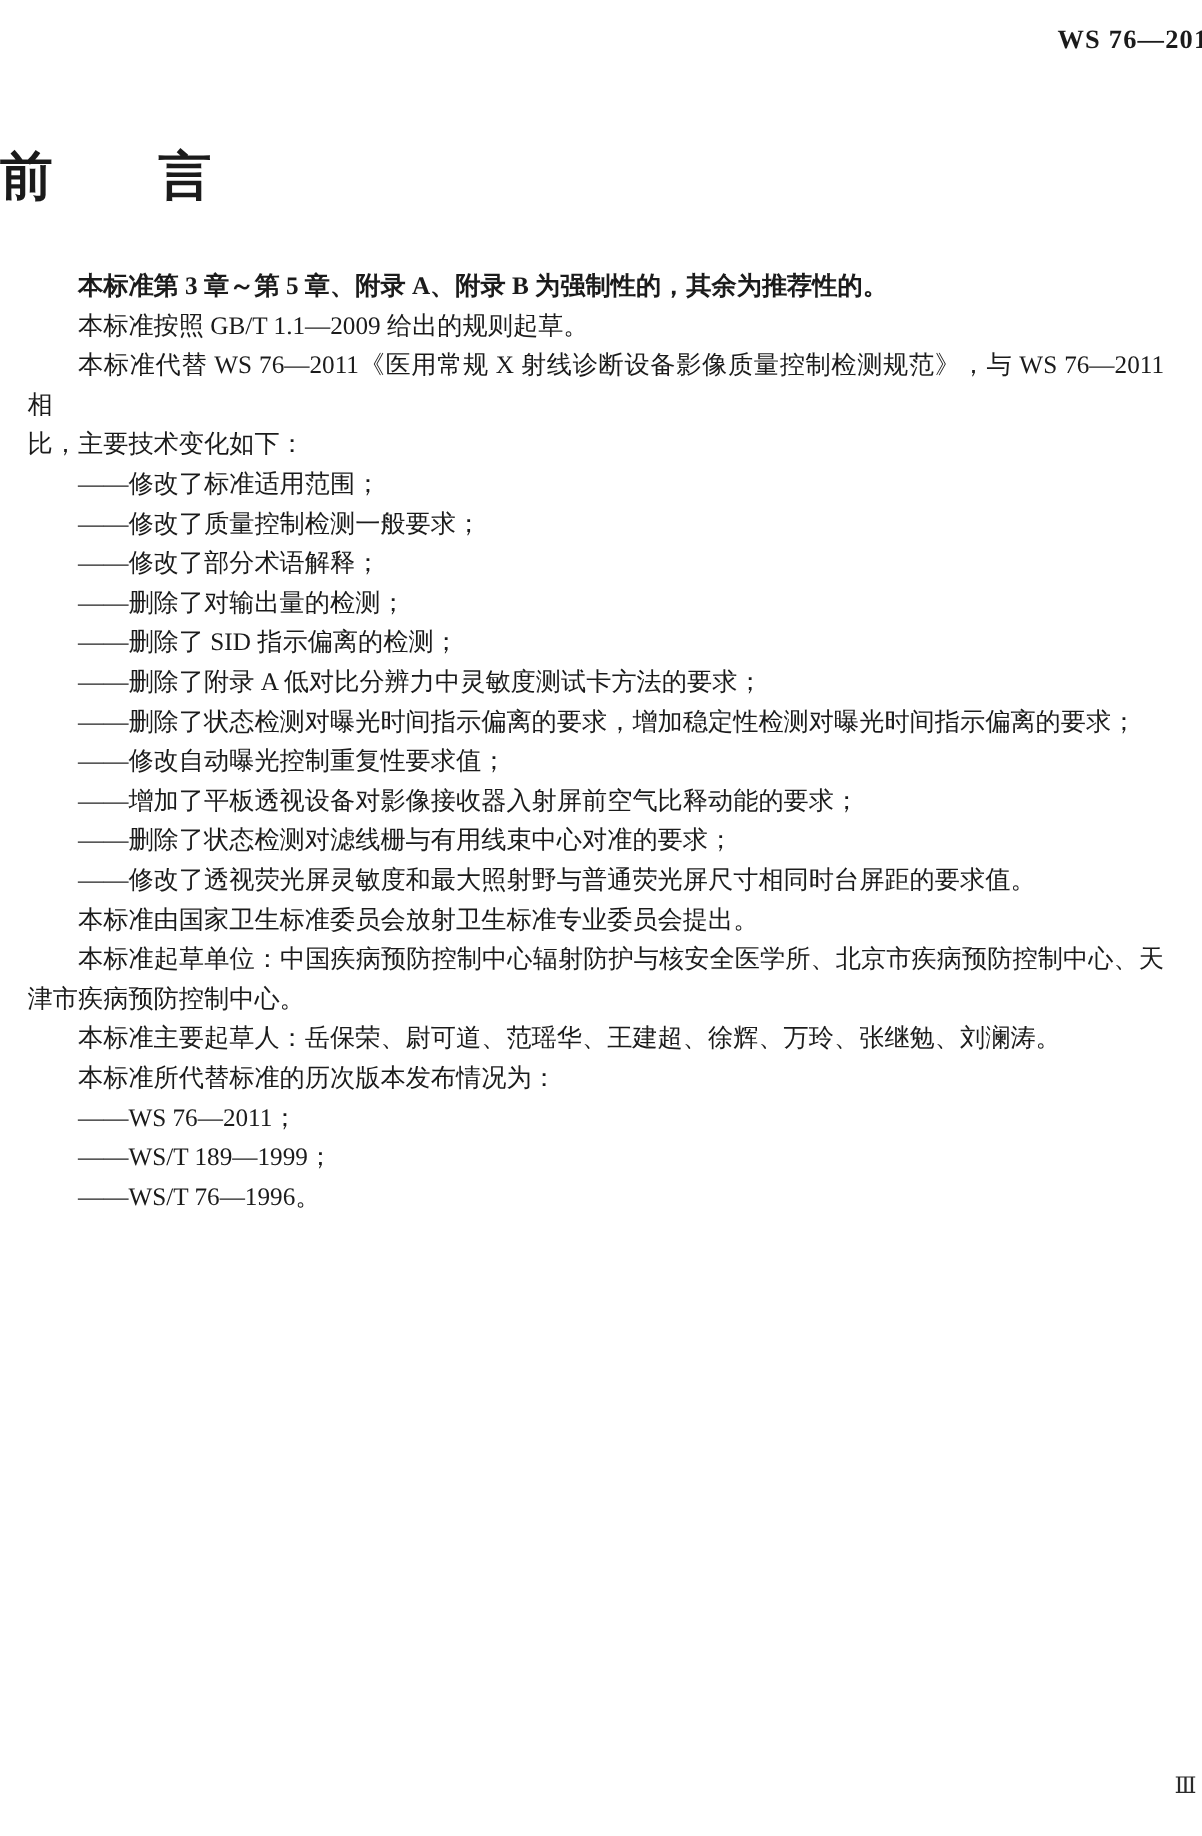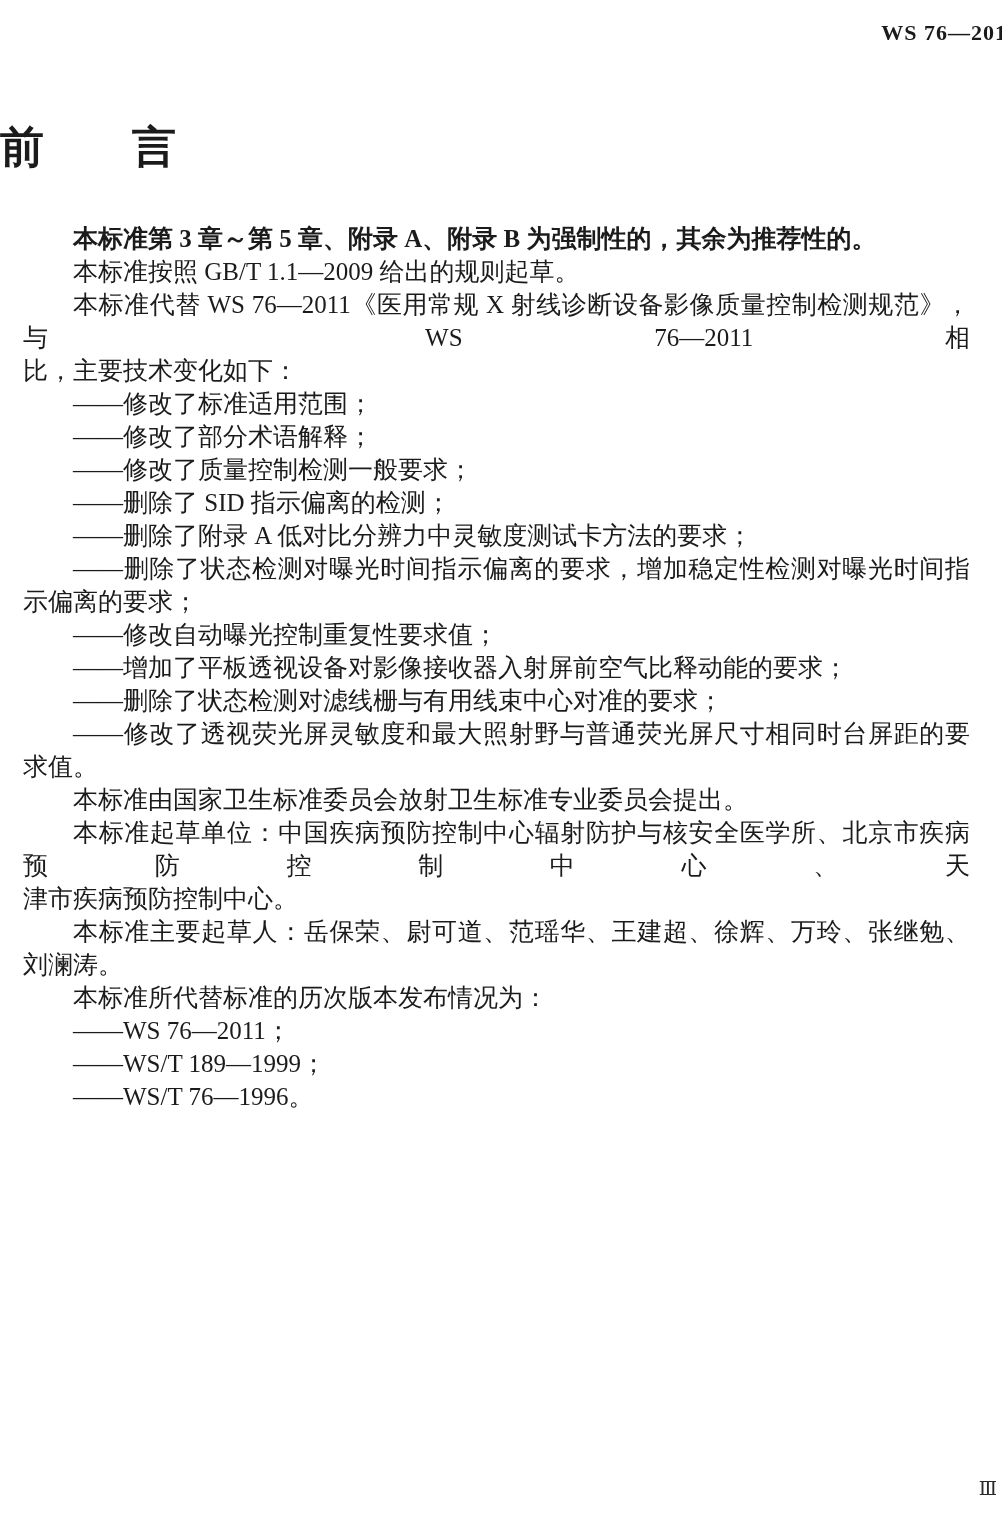--- a/index.html
+++ b/index.html
@@ -41,7 +41,7 @@
   }
   .content p {
     margin: 0;
-    font-size: 25px;
+    font-size: 21px;
     line-height: 33px;
     text-align: justify;
   }

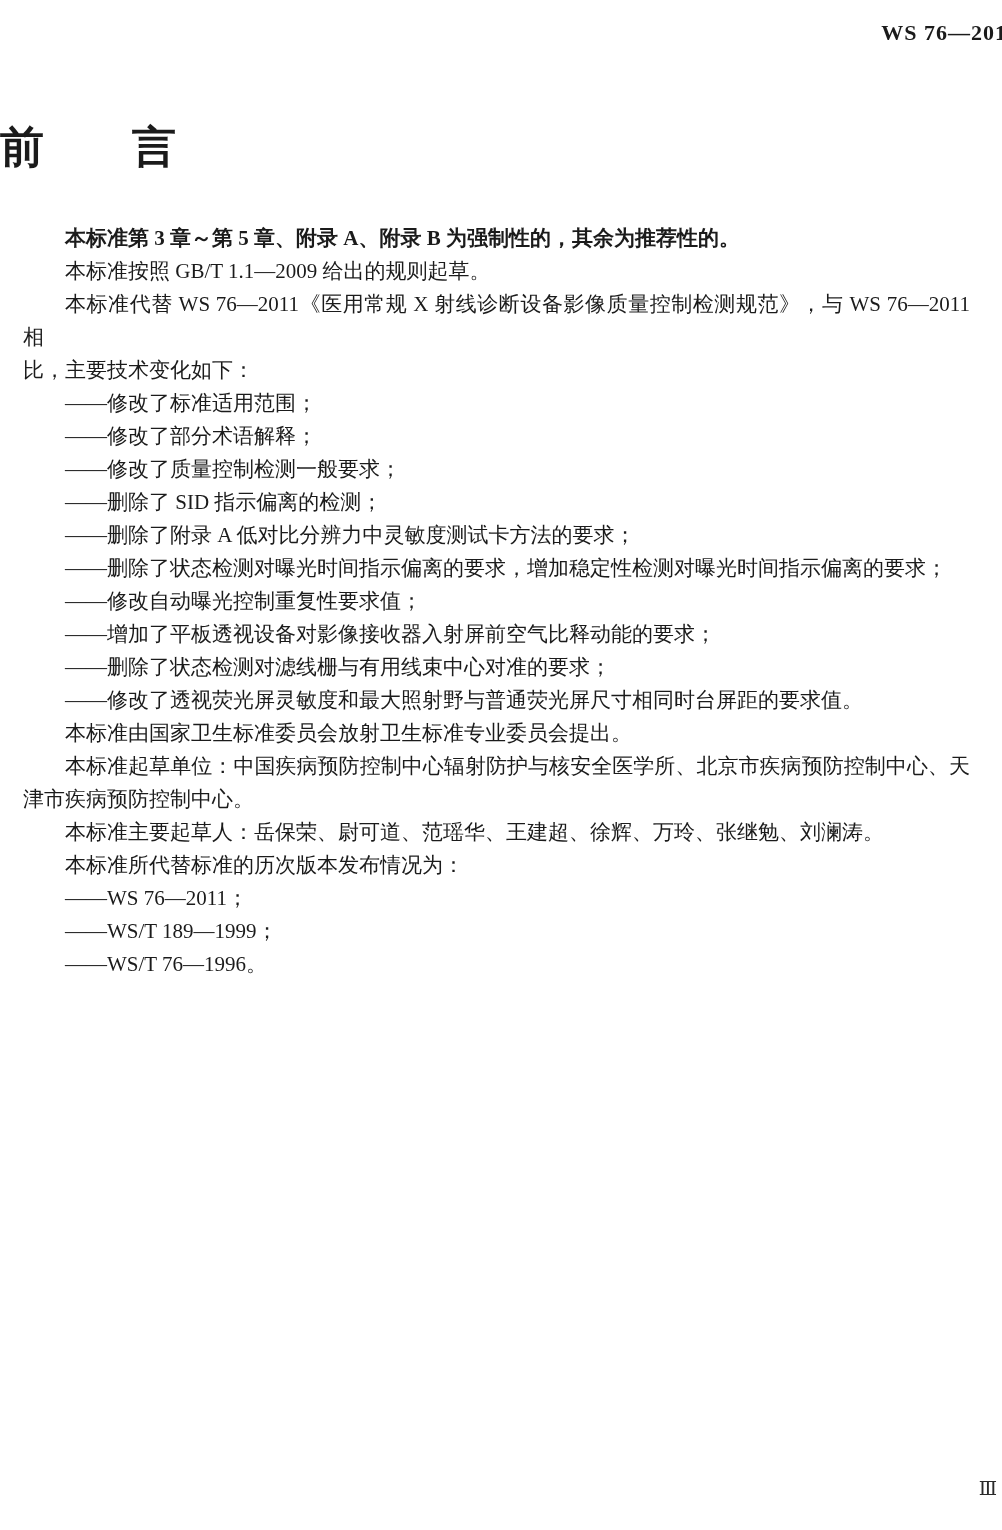--- a/index.html
+++ b/index.html
@@ -72,8 +72,8 @@
     <p class="indent fill">本标准代替 WS 76—2011《医用常规 X 射线诊断设备影像质量控制检测规范》，与 WS 76—2011 相</p>
     <p class="cont">比，主要技术变化如下：</p>
     <p class="indent">——修改了标准适用范围；</p>
+    <p class="indent">——修改了质量控制检测一般要求；</p>
     <p class="indent">——修改了部分术语解释；</p>
-    <p class="indent">——修改了质量控制检测一般要求；</p>
     <p class="indent">——删除了 SID 指示偏离的检测；</p>
     <p class="indent">——删除了附录 A 低对比分辨力中灵敏度测试卡方法的要求；</p>
     <p class="indent">——删除了状态检测对曝光时间指示偏离的要求，增加稳定性检测对曝光时间指示偏离的要求；</p>

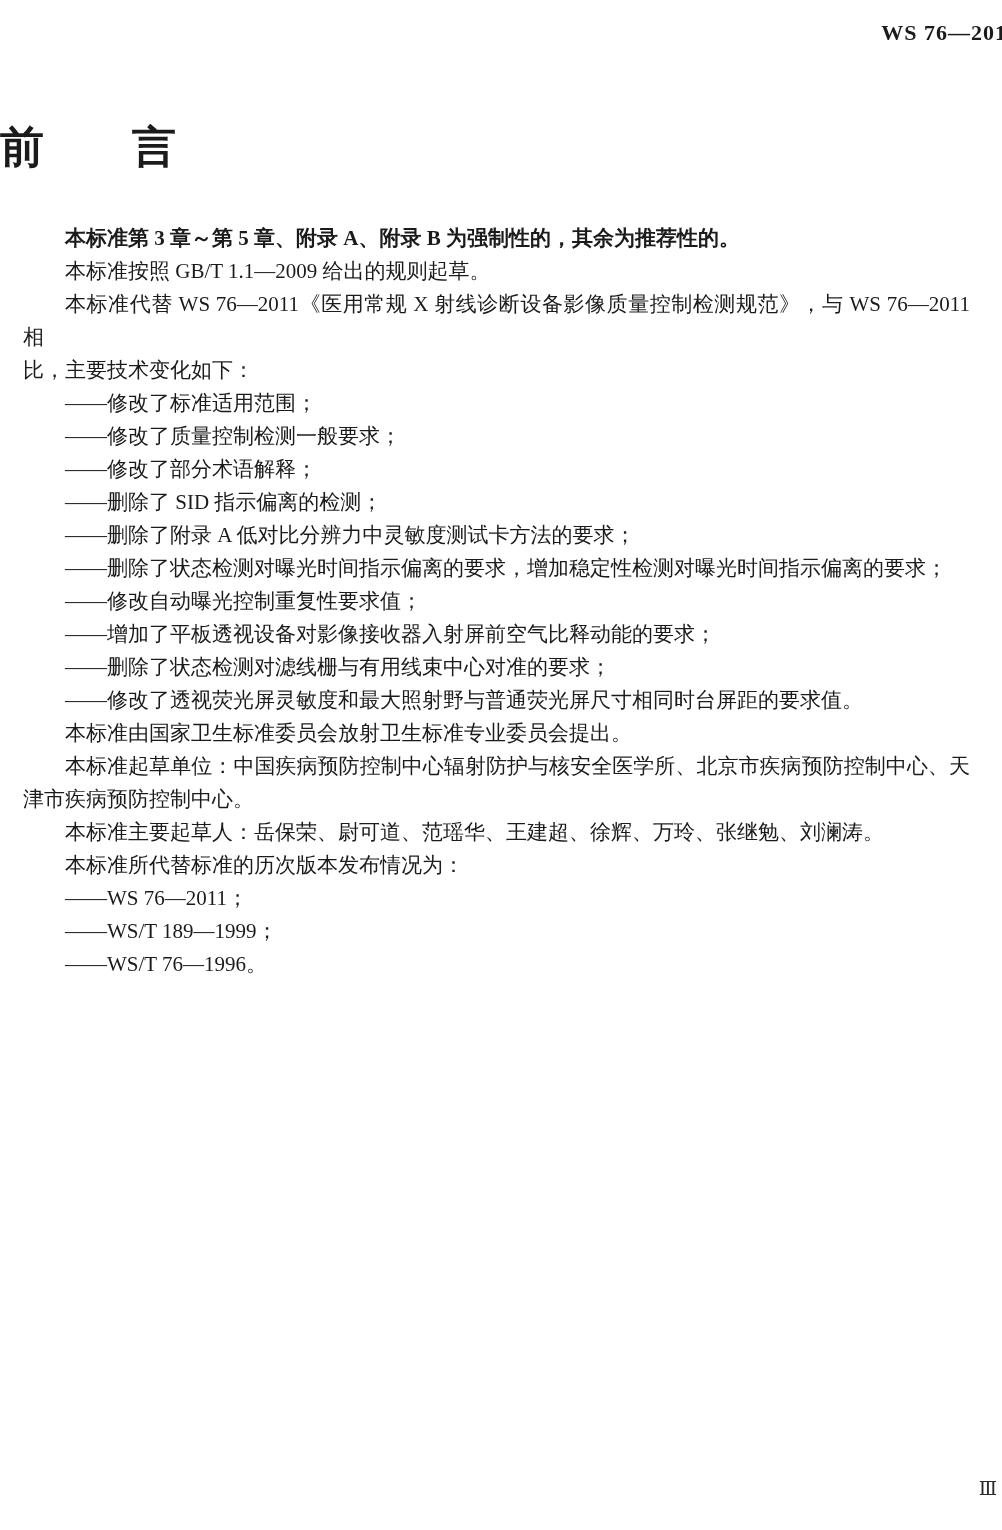--- a/index.html
+++ b/index.html
@@ -74,6 +74,7 @@
     <p class="indent">——修改了标准适用范围；</p>
     <p class="indent">——修改了质量控制检测一般要求；</p>
     <p class="indent">——修改了部分术语解释；</p>
+    <p class="indent">——删除了对输出量的检测；</p>
     <p class="indent">——删除了 SID 指示偏离的检测；</p>
     <p class="indent">——删除了附录 A 低对比分辨力中灵敏度测试卡方法的要求；</p>
     <p class="indent">——删除了状态检测对曝光时间指示偏离的要求，增加稳定性检测对曝光时间指示偏离的要求；</p>

